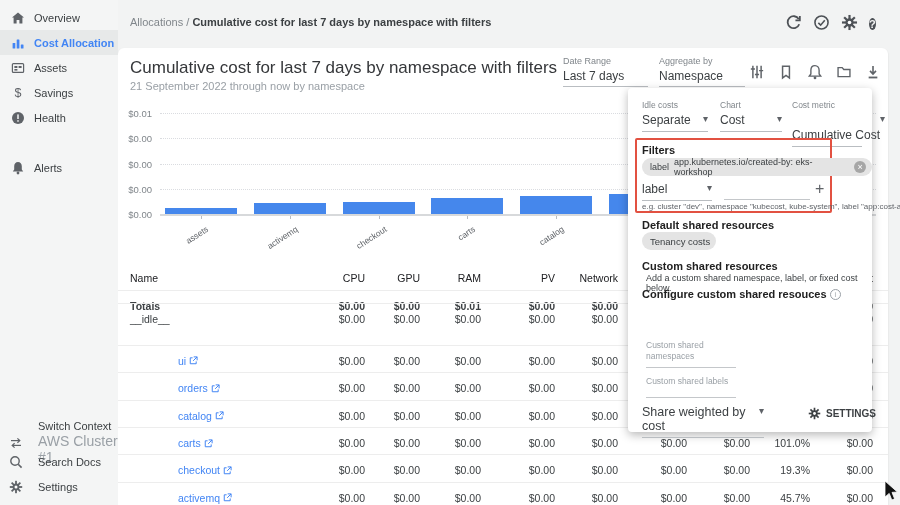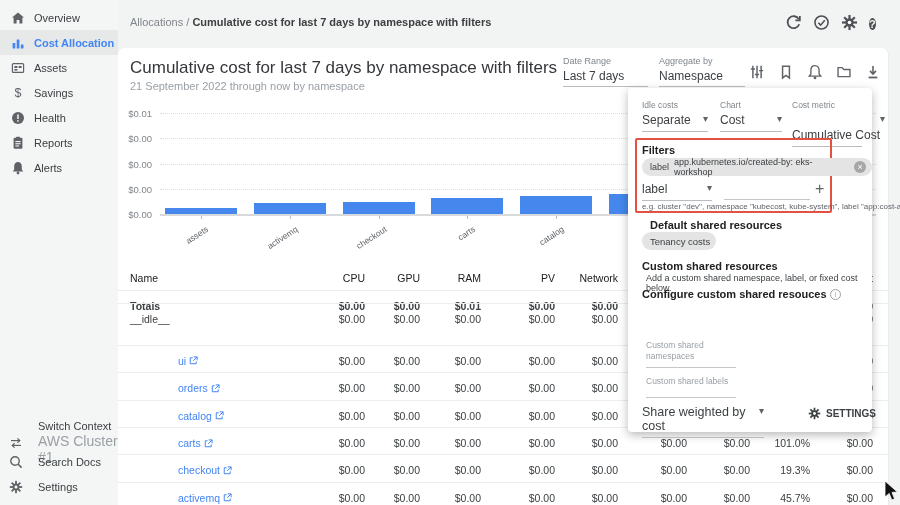--- a/index.html
+++ b/index.html
@@ -164,18 +164,6 @@
         </span>
         <span>Health</span>
       </div>
-      <div class="side-item" style="top: 130px;">
-        <span class="icon">
-          <svg width="100%" height="100%" viewBox="0 0 14 14" fill="currentColor" xmlns="http://www.w3.org/2000/svg">
-            <rect x="2.6" y="1.8" width="8.8" height="11" rx="1"></rect>
-            <rect x="5" y="0.8" width="4" height="2.4" rx="0.6"></rect>
-            <rect x="4.4" y="5" width="5.2" height="1.1" fill="#f4f5f5"></rect>
-            <rect x="4.4" y="7.2" width="5.2" height="1.1" fill="#f4f5f5"></rect>
-            <rect x="4.4" y="9.4" width="3.6" height="1.1" fill="#f4f5f5"></rect>
-          </svg>
-        </span>
-        <span>Reports</span>
-      </div>
       <div class="side-item" style="top: 155px;">
         <span class="icon">
           <svg width="100%" height="100%" viewBox="0 0 14 14" fill="currentColor" xmlns="http://www.w3.org/2000/svg">

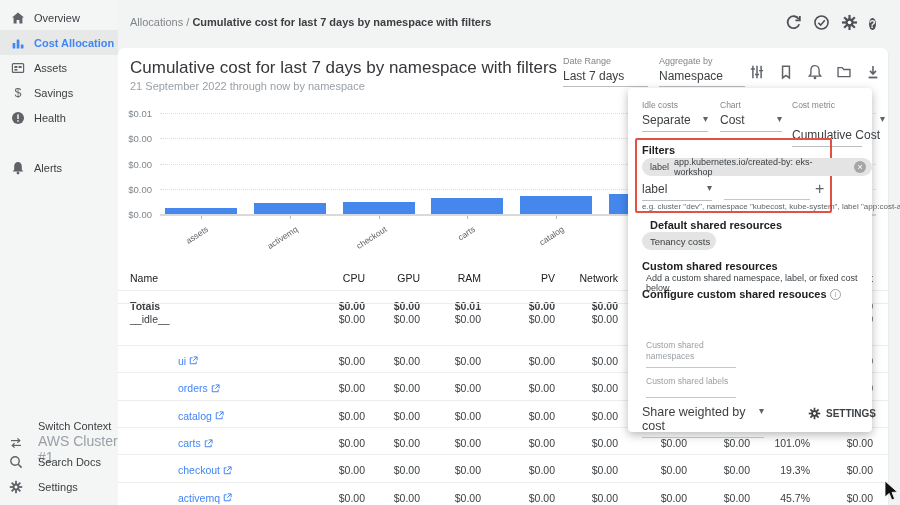--- a/index.html
+++ b/index.html
@@ -492,7 +492,7 @@
     <div class="p-abs plus" style="left:187px;top:92px;">+</div>
     <div class="p-abs hint" style="left:14px;top:114px;">e.g. cluster "dev", namespace "kubecost, kube-system", label "app:cost-analyzer"</div>
 
-    <div class="p-abs p-heading" style="left:22px;top:131px;">Default shared resources</div>
+    <div class="p-abs p-heading" style="left:14px;top:131px;">Default shared resources</div>
     <div class="p-abs" style="left:14px;top:144px;">
       <span class="chip" style="font-size:9.5px;">
           <span>Tenancy costs</span>

